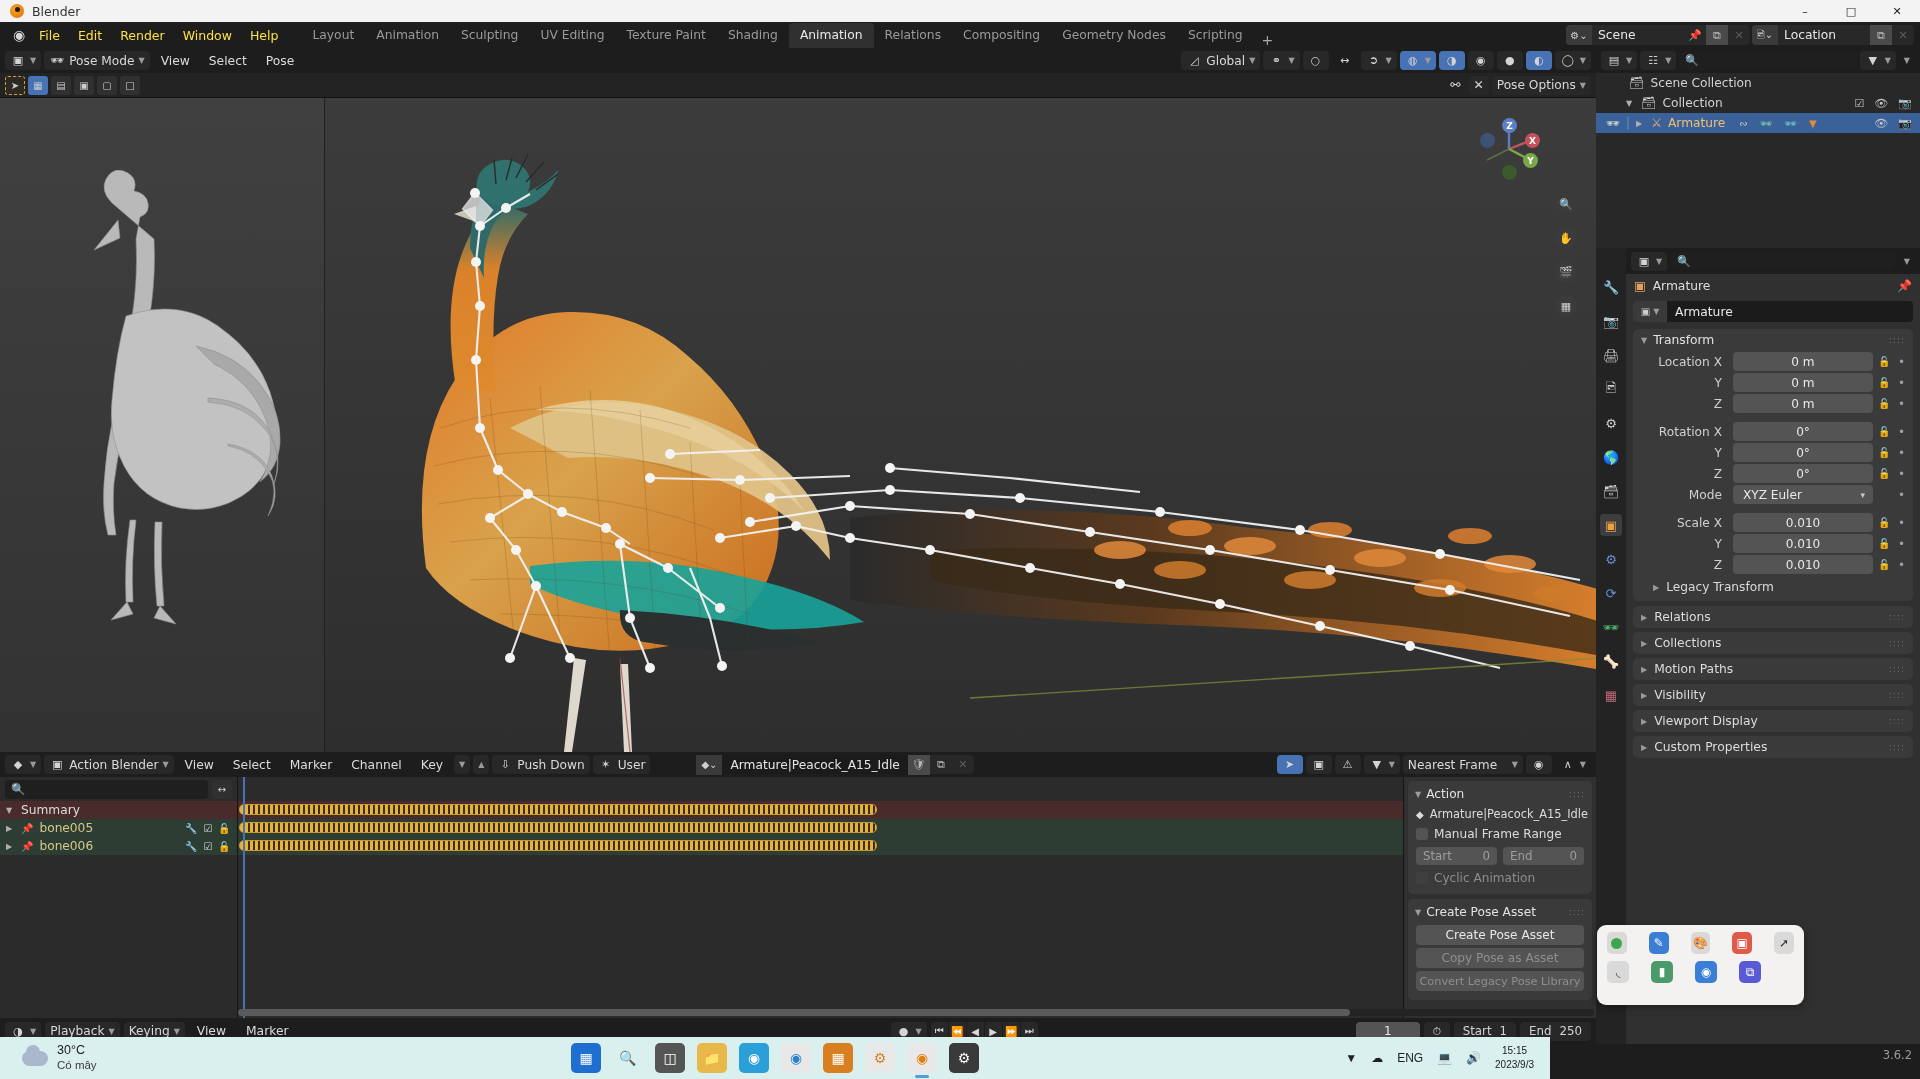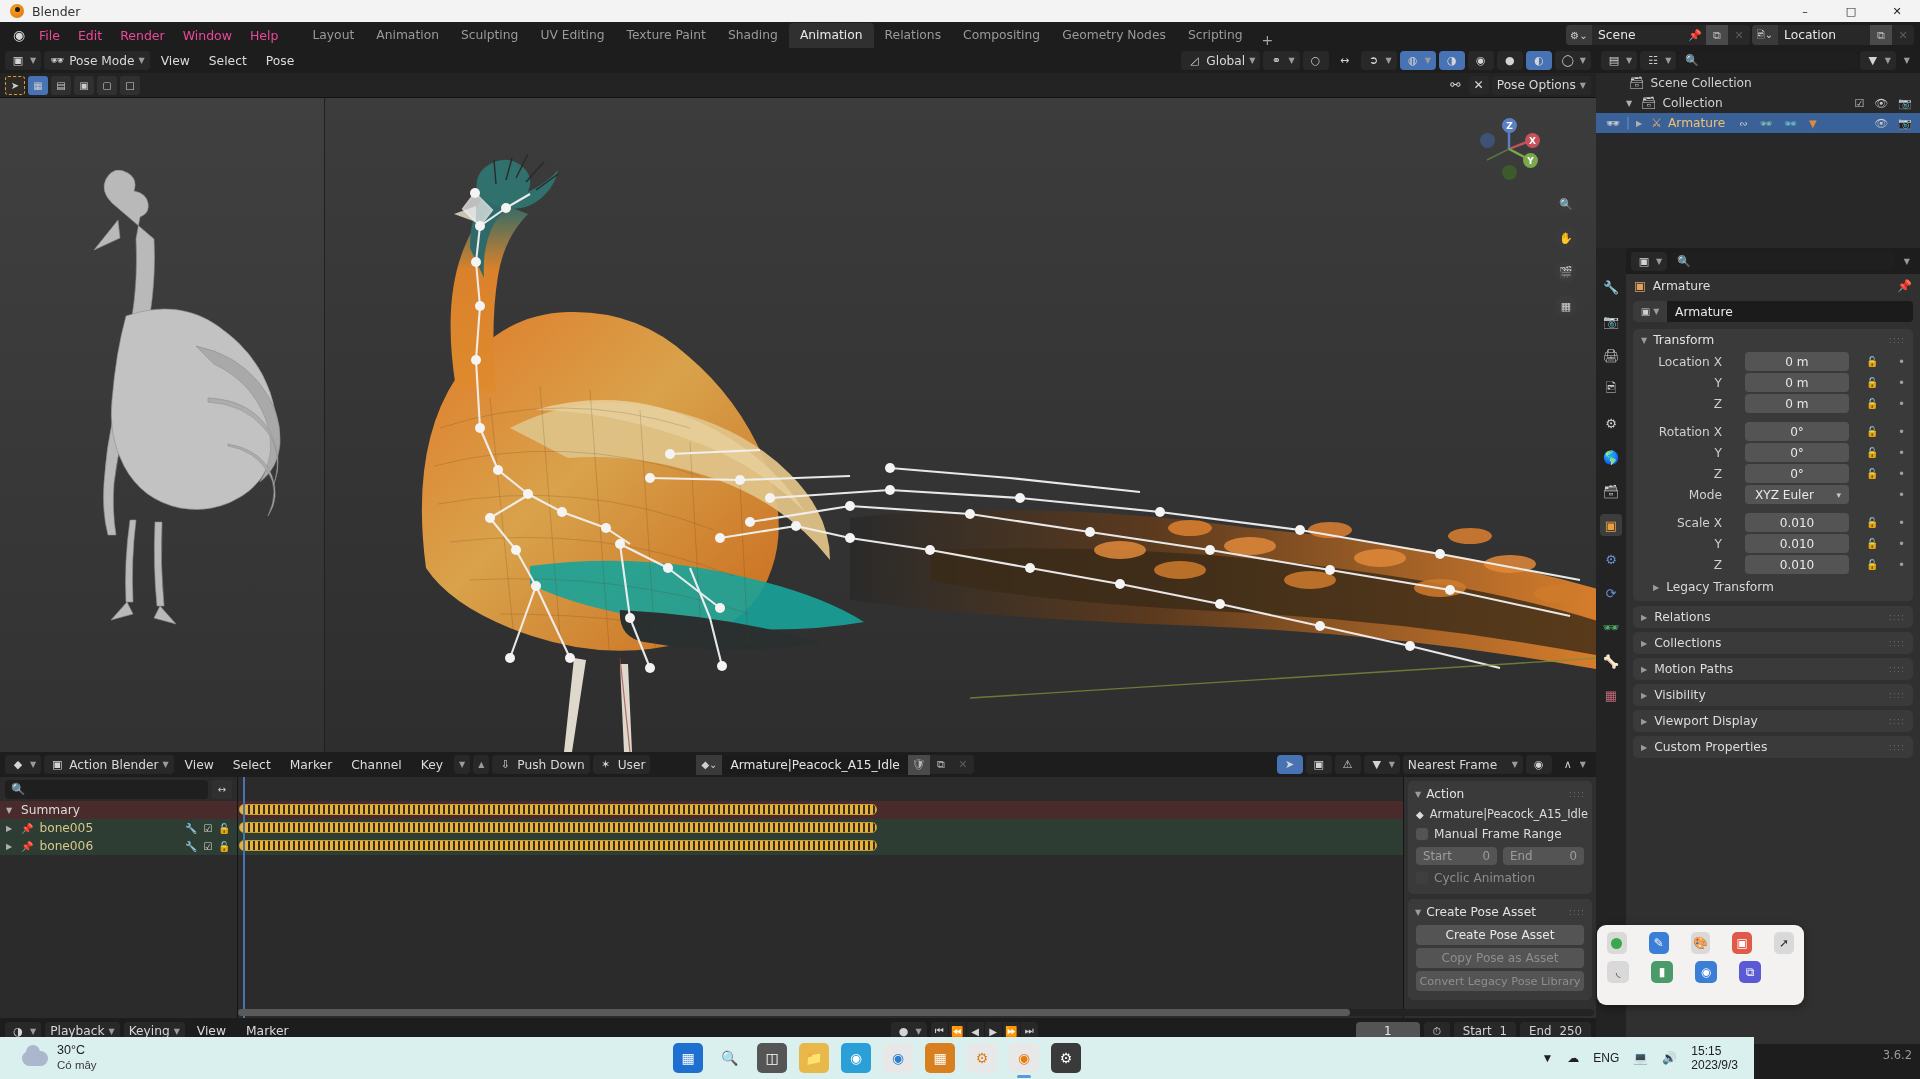--- a/index.html
+++ b/index.html
@@ -24,7 +24,7 @@
     font-size:12.5px; color:#e4e4e4; padding-left:8px; }
   .topbar .logo { width:22px; height:18px; display:flex; align-items:center; justify-content:center;
     color:#d6d6d6; font-size:14px;}
-  .menu-item { padding:3px 9px; color:#ec4899; font-size:12.5px; border-radius:3px;}
+  .menu-item { padding:3px 9px; color:#fde047; font-size:12.5px; border-radius:3px;}
 
   .ws-tabs { display:flex; align-items:flex-end; margin-left:14px; height:26px; }
   .ws-tab { padding:4px 11px 5px; font-size:12.3px; color:#9a9a9a;

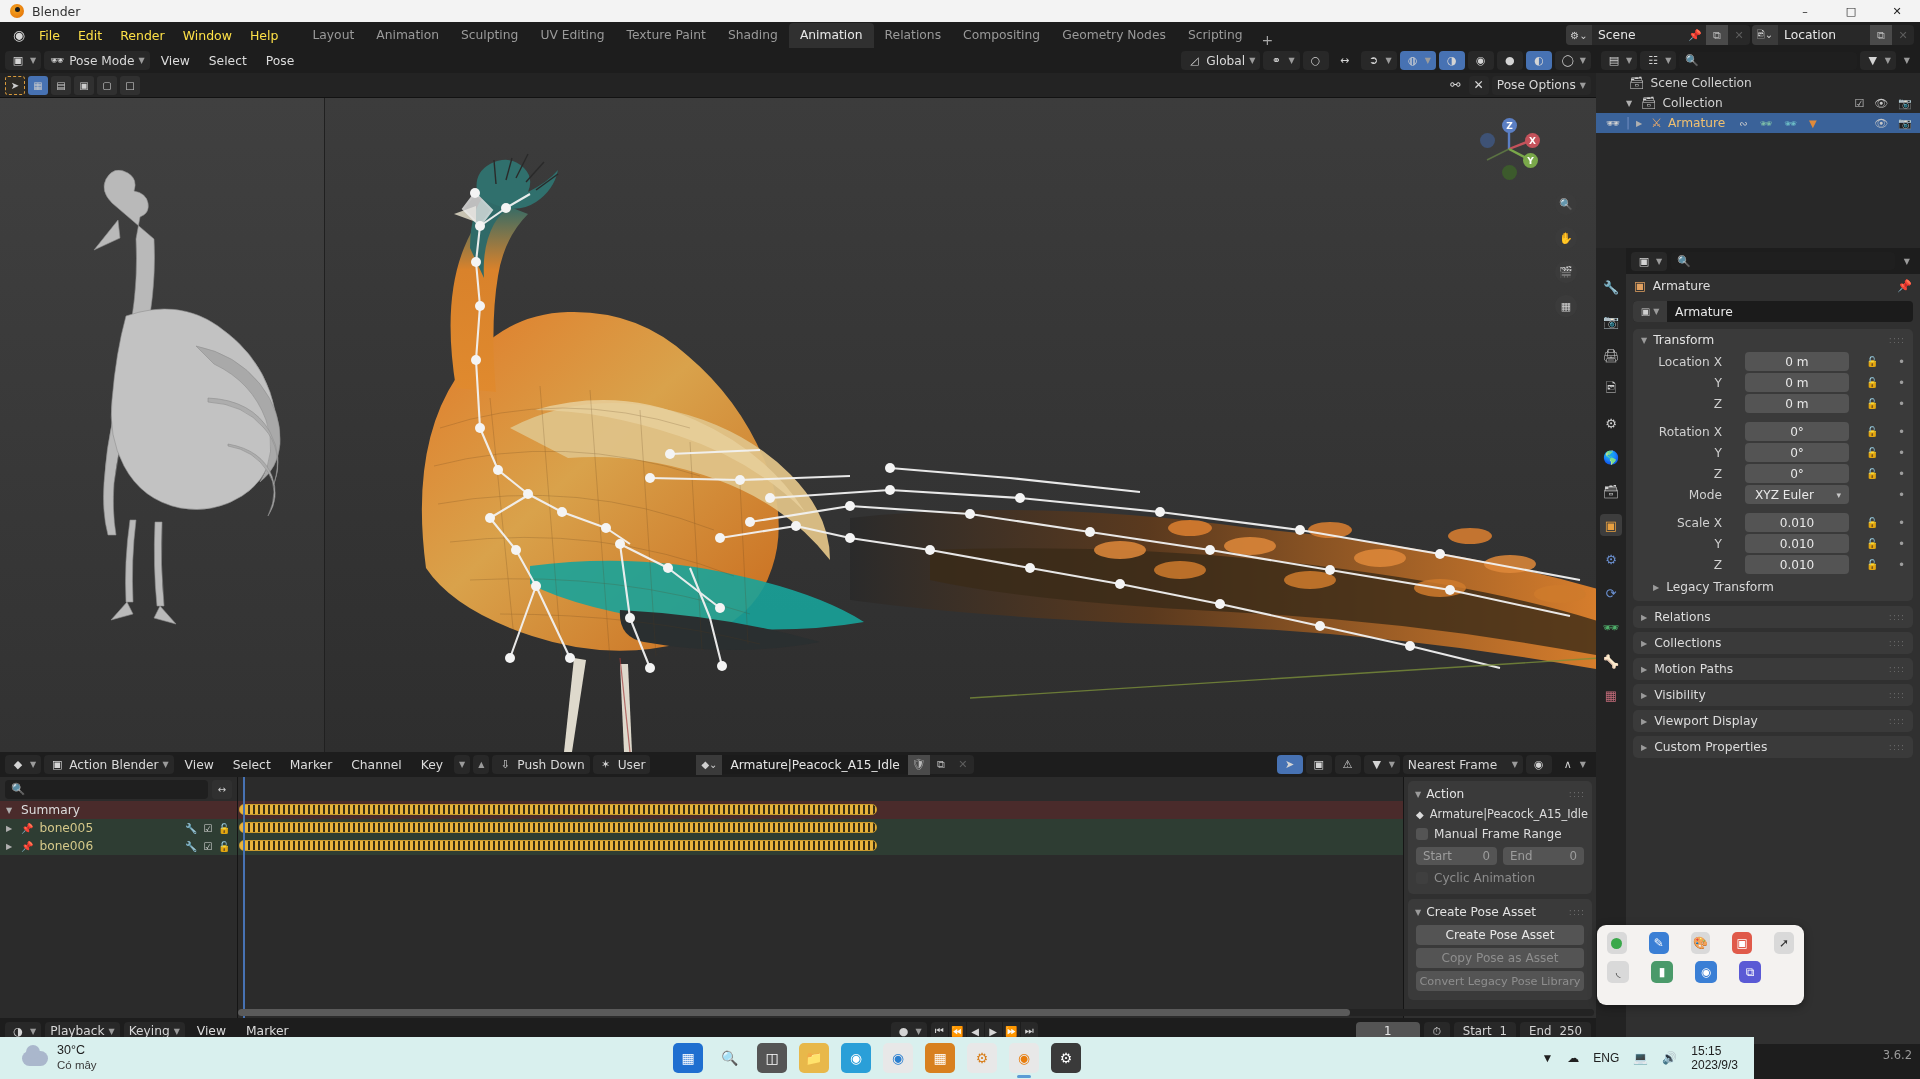--- a/index.html
+++ b/index.html
@@ -197,7 +197,7 @@
   .ppanel { background:#3a3a3a; margin:0 7px 5px; border-radius:5px; padding-bottom:5px;}
   .ppanel-hd { display:flex; align-items:center; gap:6px; padding:4px 8px; font-size:12.3px; color:#e2e2e2;}
   .ppanel-hd .grip { margin-left:auto; color:#6a6a6a; font-size:9px; letter-spacing:1px;}
-  .prow { display:flex; align-items:center; padding:1px 6px 1px 0; gap:16px; }
+  .prow { display:flex; align-items:center; padding:1px 6px 1px 0; gap:4px; }
   .plabel { width:96px; text-align:right; font-size:12.2px; color:#d0d0d0; padding-right:7px;}
   .pfield { flex:1; height:19px; background:#545454; border-radius:4px; display:flex;
     align-items:center; justify-content:center; font-size:12.1px; color:#e9e9e9;}

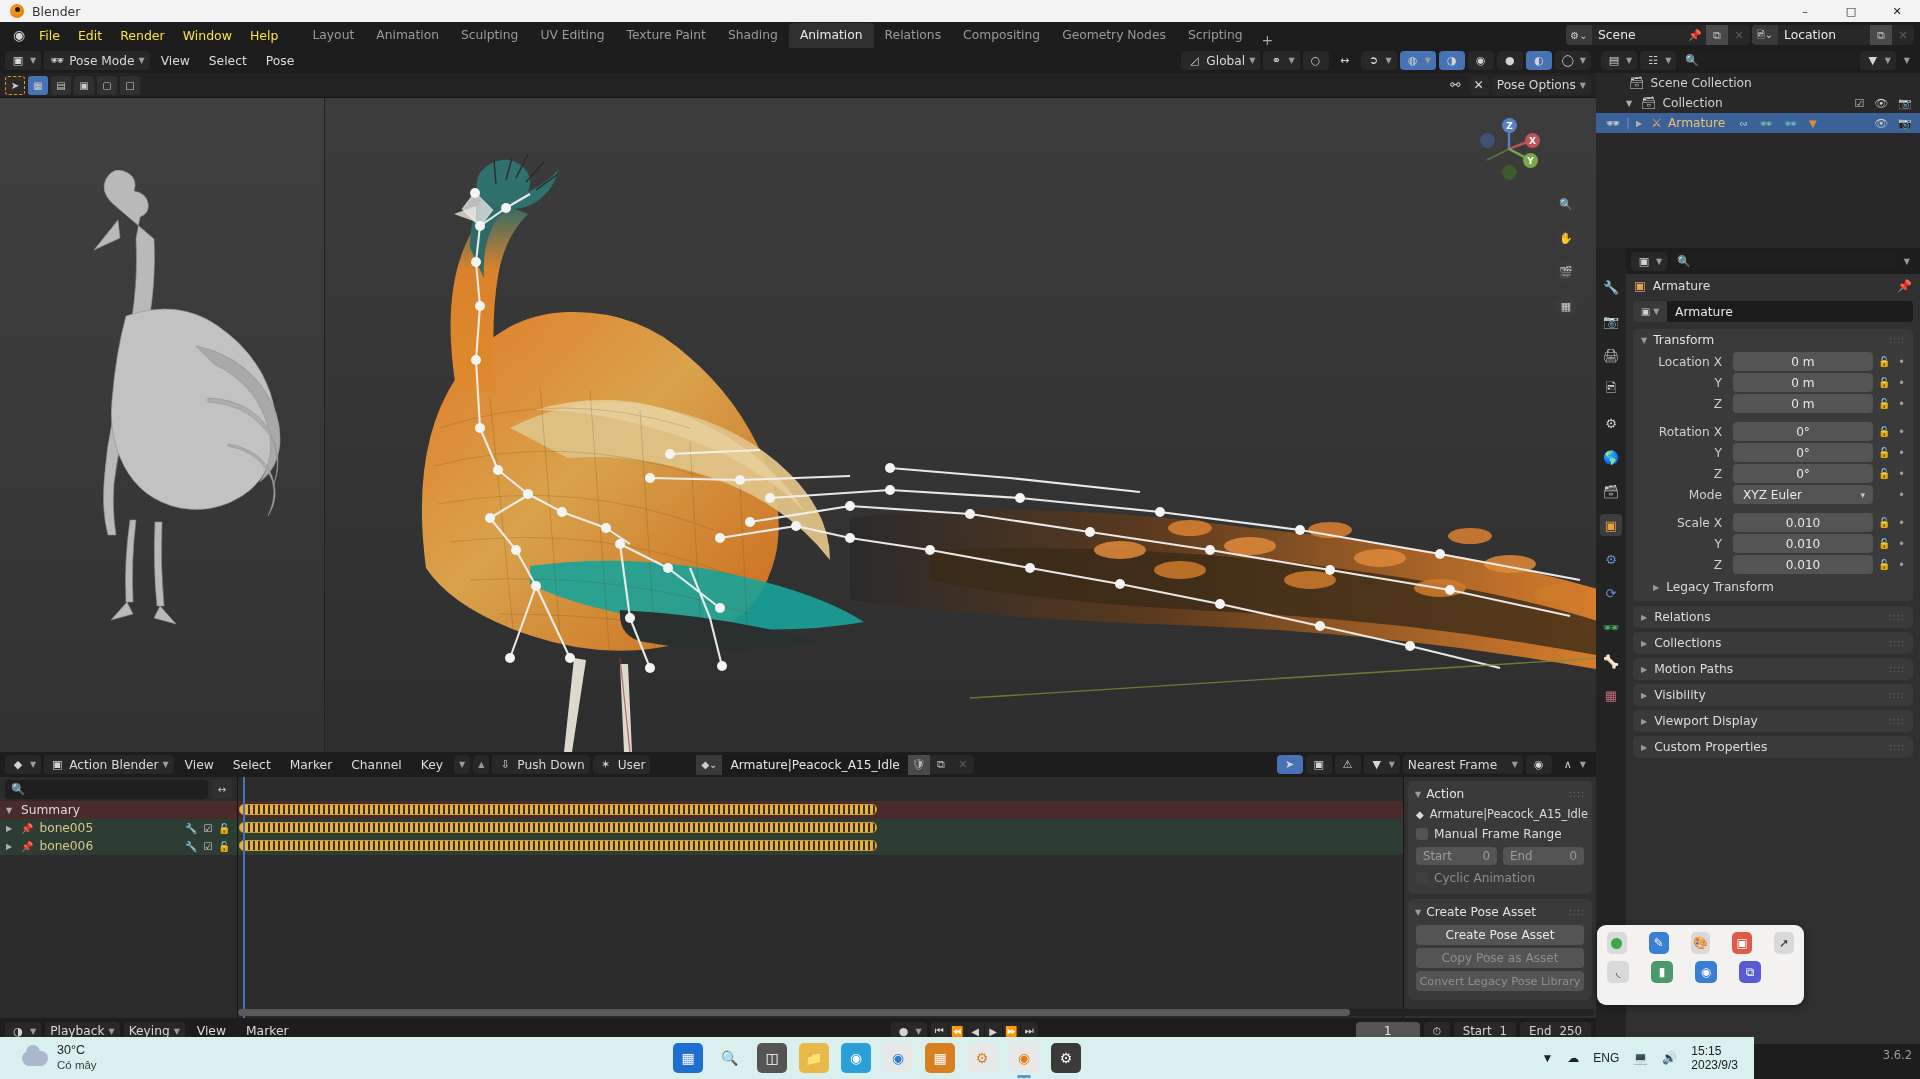--- a/index.html
+++ b/index.html
@@ -221,7 +221,7 @@
     align-items:center; justify-content:center; font-size:12px; color:#fff;}
 
   
-  .taskbar { position:absolute; left:0; top:1037px; width:1754px; height:42px;
+  .taskbar { position:absolute; left:0; top:1037px; width:1550px; height:42px;
     background:#d9f0ee; display:flex; align-items:center; color:#202020;
     font-family:"Liberation Sans", sans-serif;}
   .tb-weather { display:flex; align-items:center; gap:9px; padding-left:22px;}

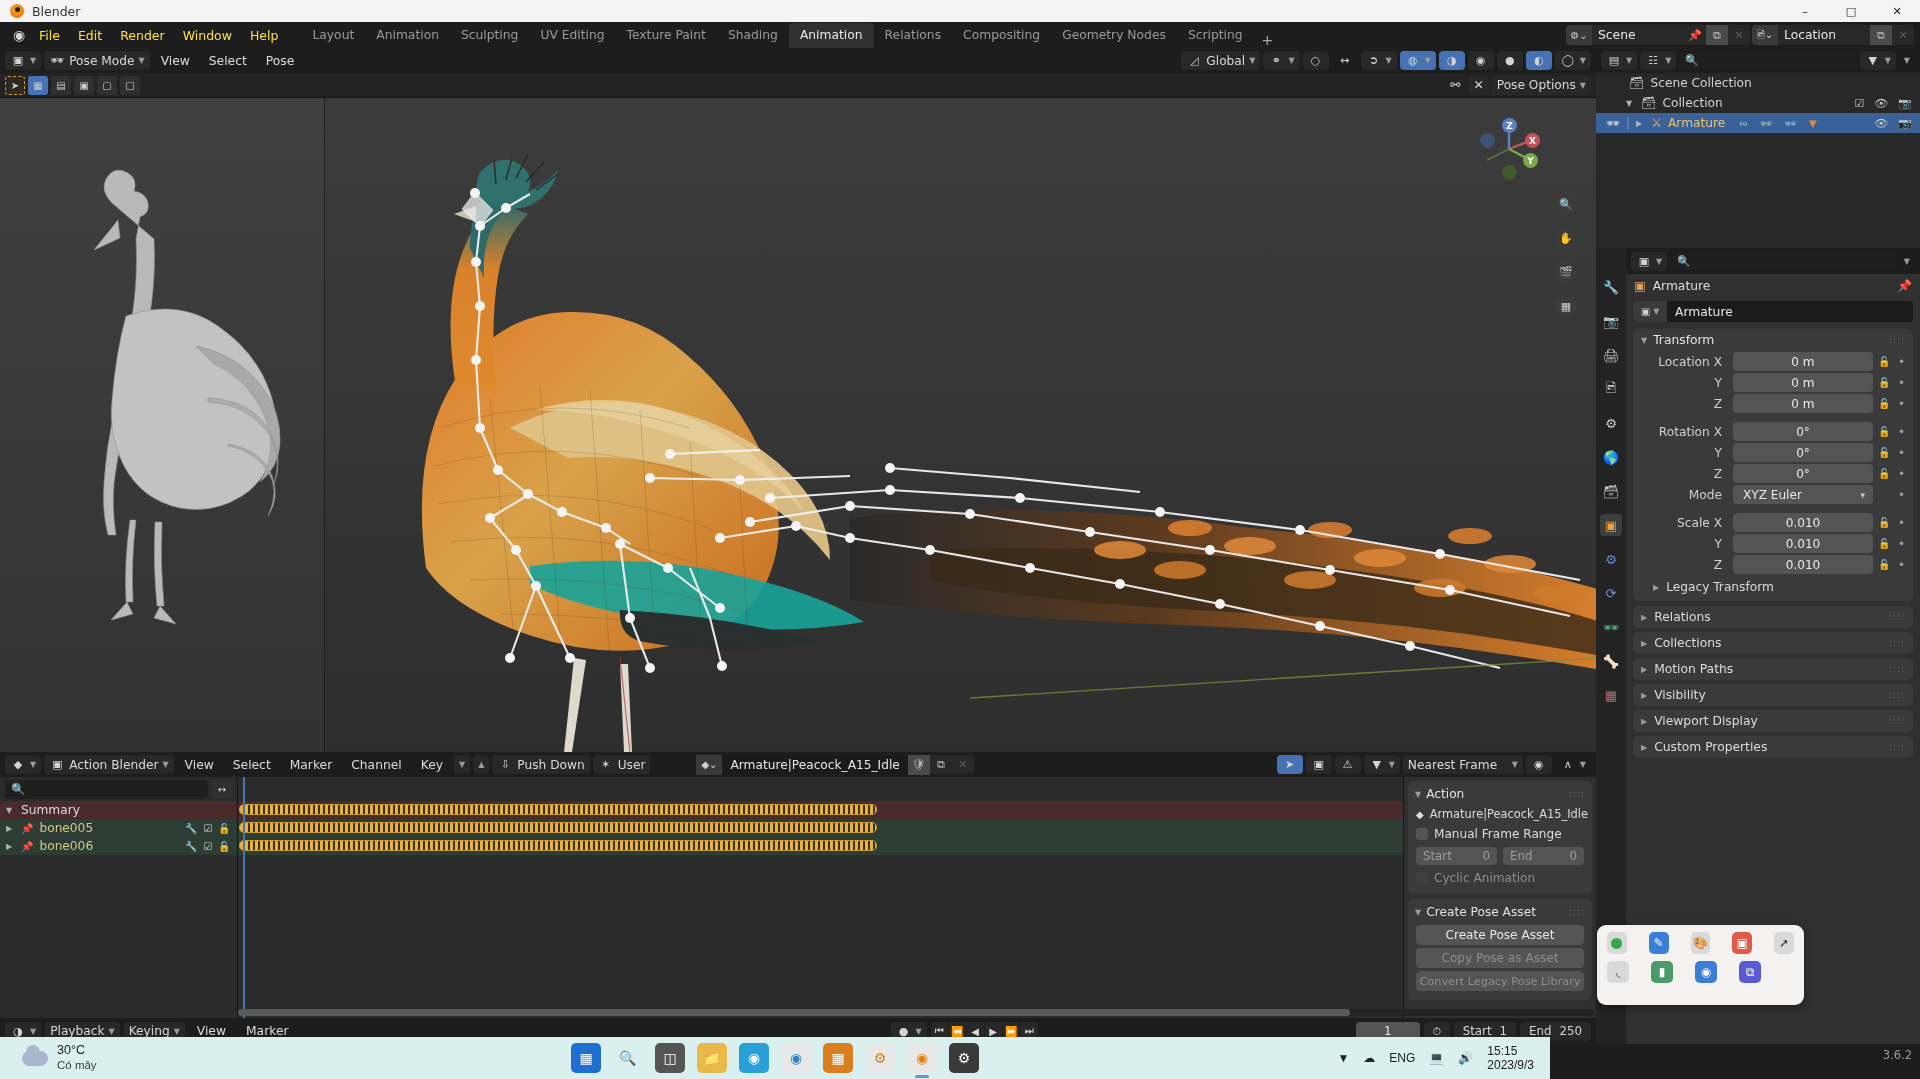--- a/index.html
+++ b/index.html
@@ -236,7 +236,7 @@
   .tb-app.active:after{content:"";position:absolute;bottom:-5px;left:50%;transform:translateX(-50%);
     width:14px;height:3px;border-radius:2px;background:#5b9bd5;}
   .tb-right { margin-left:auto; display:flex; align-items:center; gap:14px; padding-right:16px; font-size:12px;}
-  .tb-clock { text-align:left; font-size:12px; line-height:14px;}
+  .tb-clock { text-align:center; font-size:10px; line-height:14px;}
 </style>
 </head>
 <body>

